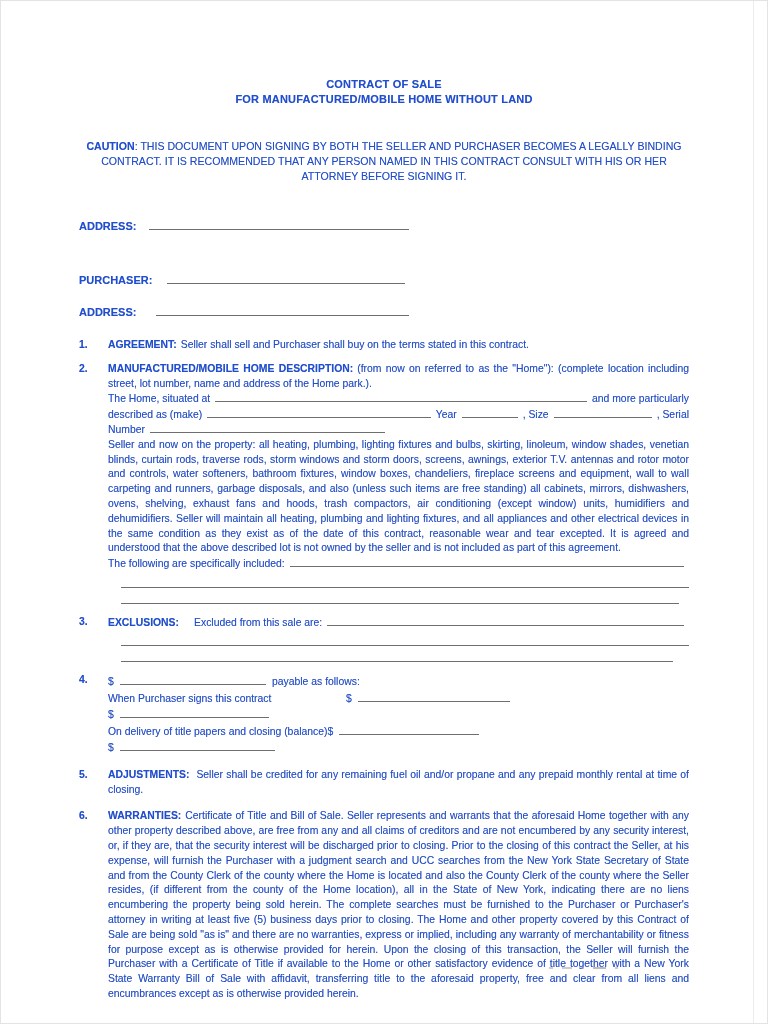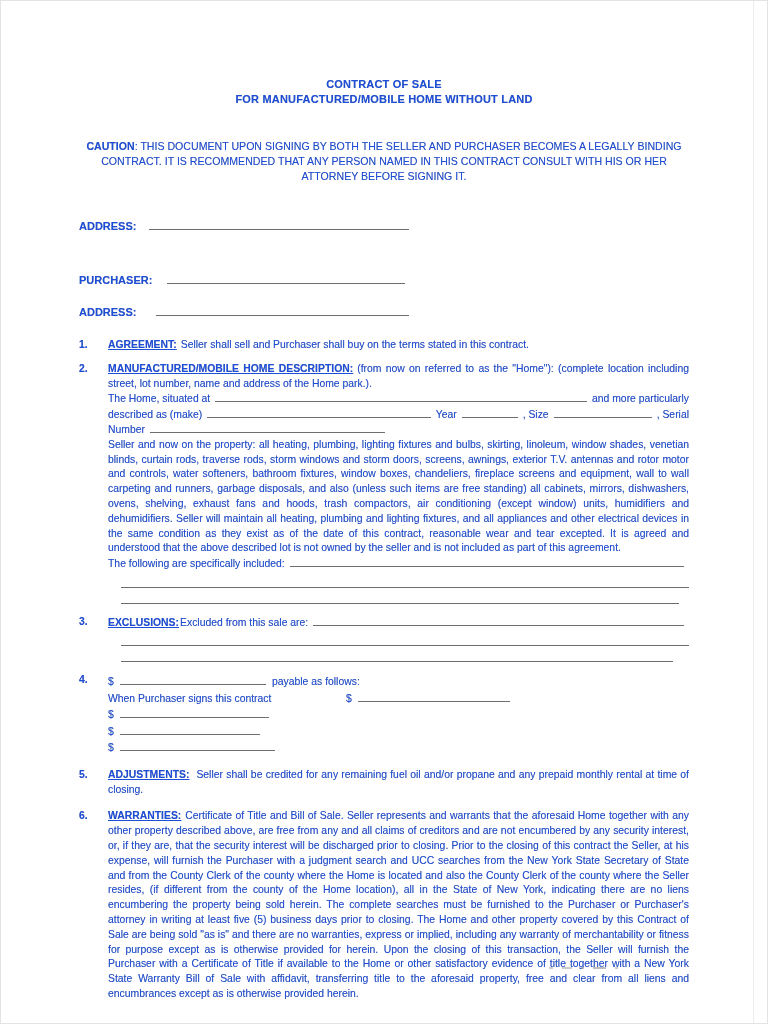--- a/index.html
+++ b/index.html
@@ -31,7 +31,7 @@
   .sec{display:flex; margin-top:9px; font-size:10.4px; line-height:14.8px;}
   .num{flex:none; width:29px; font-weight:bold;}
   .sc{flex:1; min-width:0; text-align:justify;}
-  .sc .st{font-weight:bold;text-decoration:underline;}
+  .sc .st{font-weight:bold;}
   .sc .sb{margin-left:4px;}
 
   

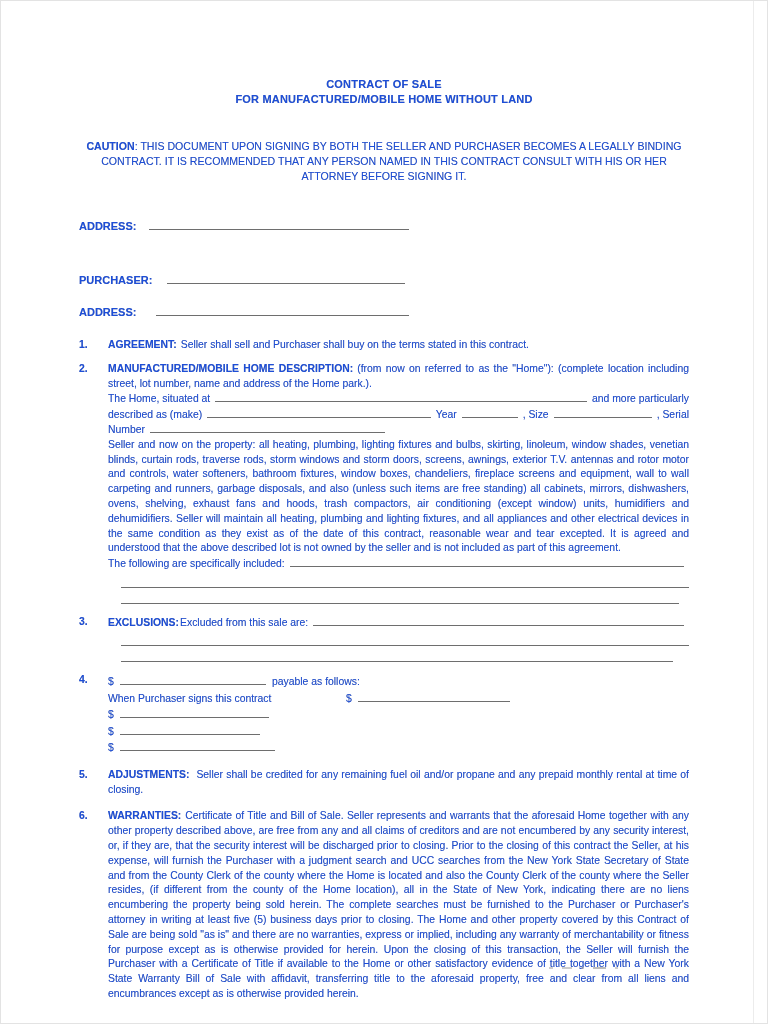--- a/index.html
+++ b/index.html
@@ -123,7 +123,7 @@
     <div class="sc">
       <div class="iline">
         <span class="st">EXCLUSIONS:</span>
-        <span style="margin-left:1px">Excluded from this sale are:</span>
+        <span style="margin-left:15px">Excluded from this sale are:</span>
         <span class="fill"></span>
       </div>
       <div class="lnrow"></div>

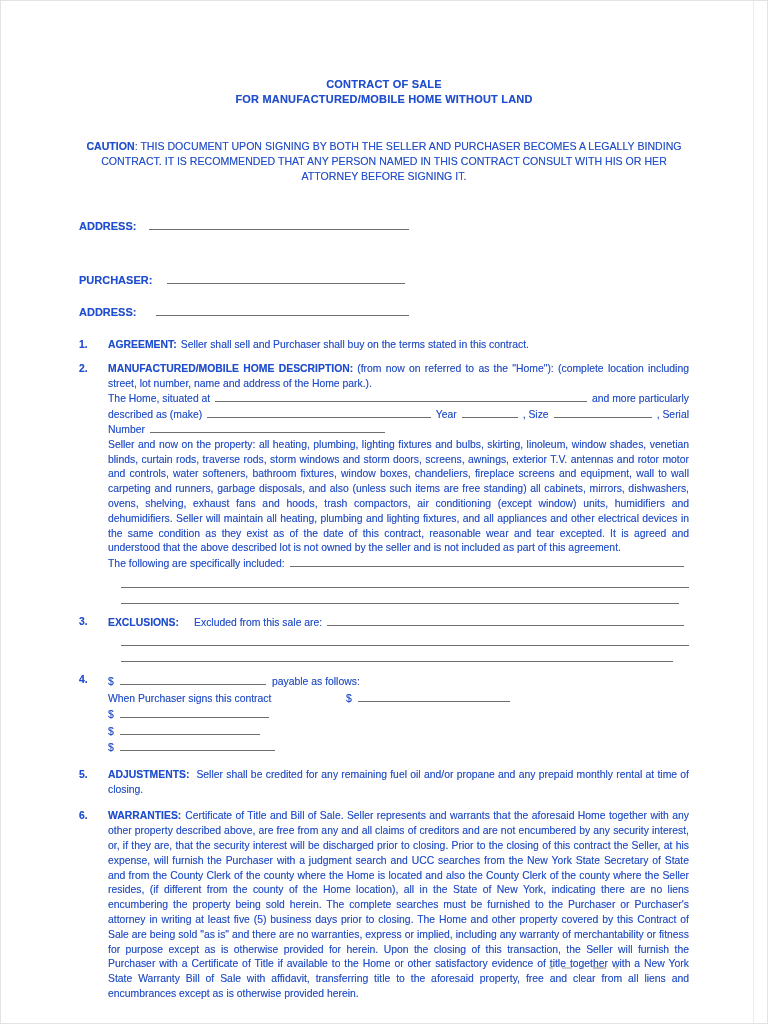--- a/index.html
+++ b/index.html
@@ -149,6 +149,7 @@
         <span class="pbl" style="width:149px"></span>
       </div>
       <div class="prow">
+        <span class="plab" style="min-width:0">On delivery of title papers and closing (balance)</span>
         <span class="pd">$</span>
         <span class="pbl" style="width:140px"></span>
       </div>

